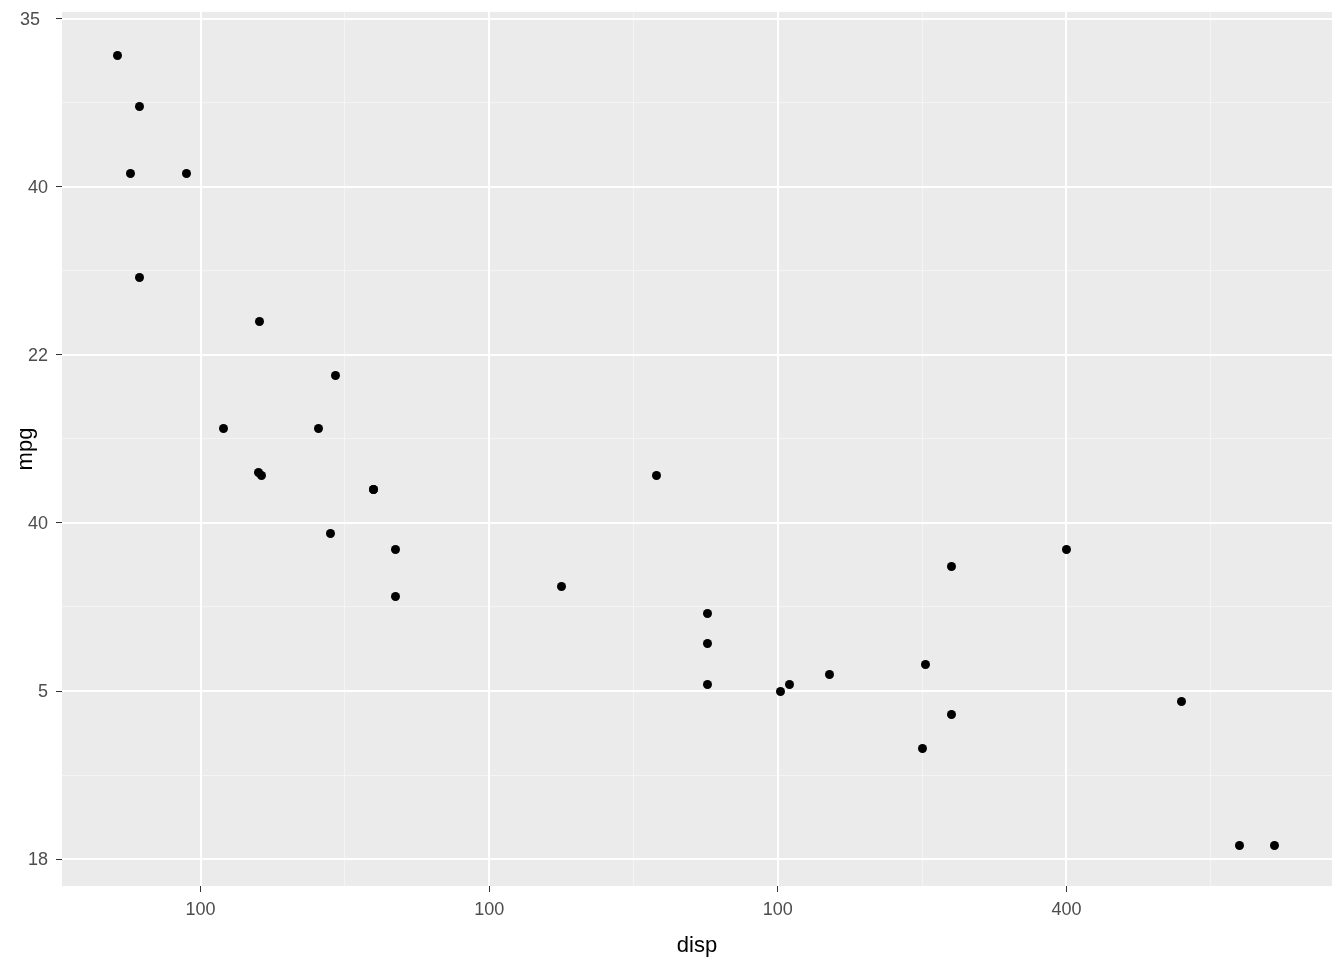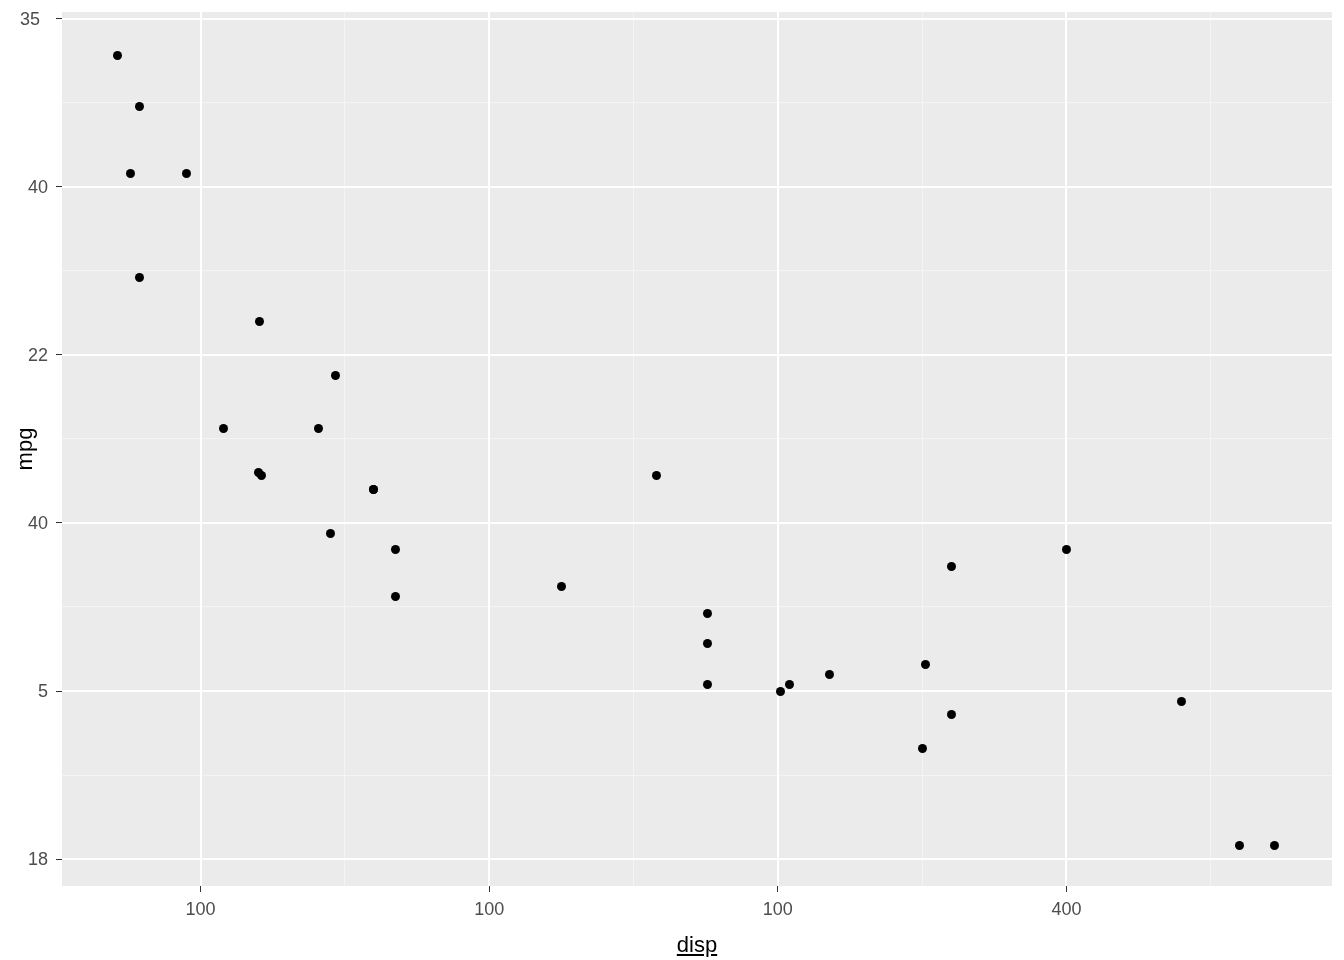--- a/index.html
+++ b/index.html
@@ -54,7 +54,6 @@
   }
   .axis-title-x {
     transform: translate(-50%, 0);
-    text-decoration: underline;
   }
   .axis-title-y {
     transform: translate(0, -50%) rotate(-90deg);

